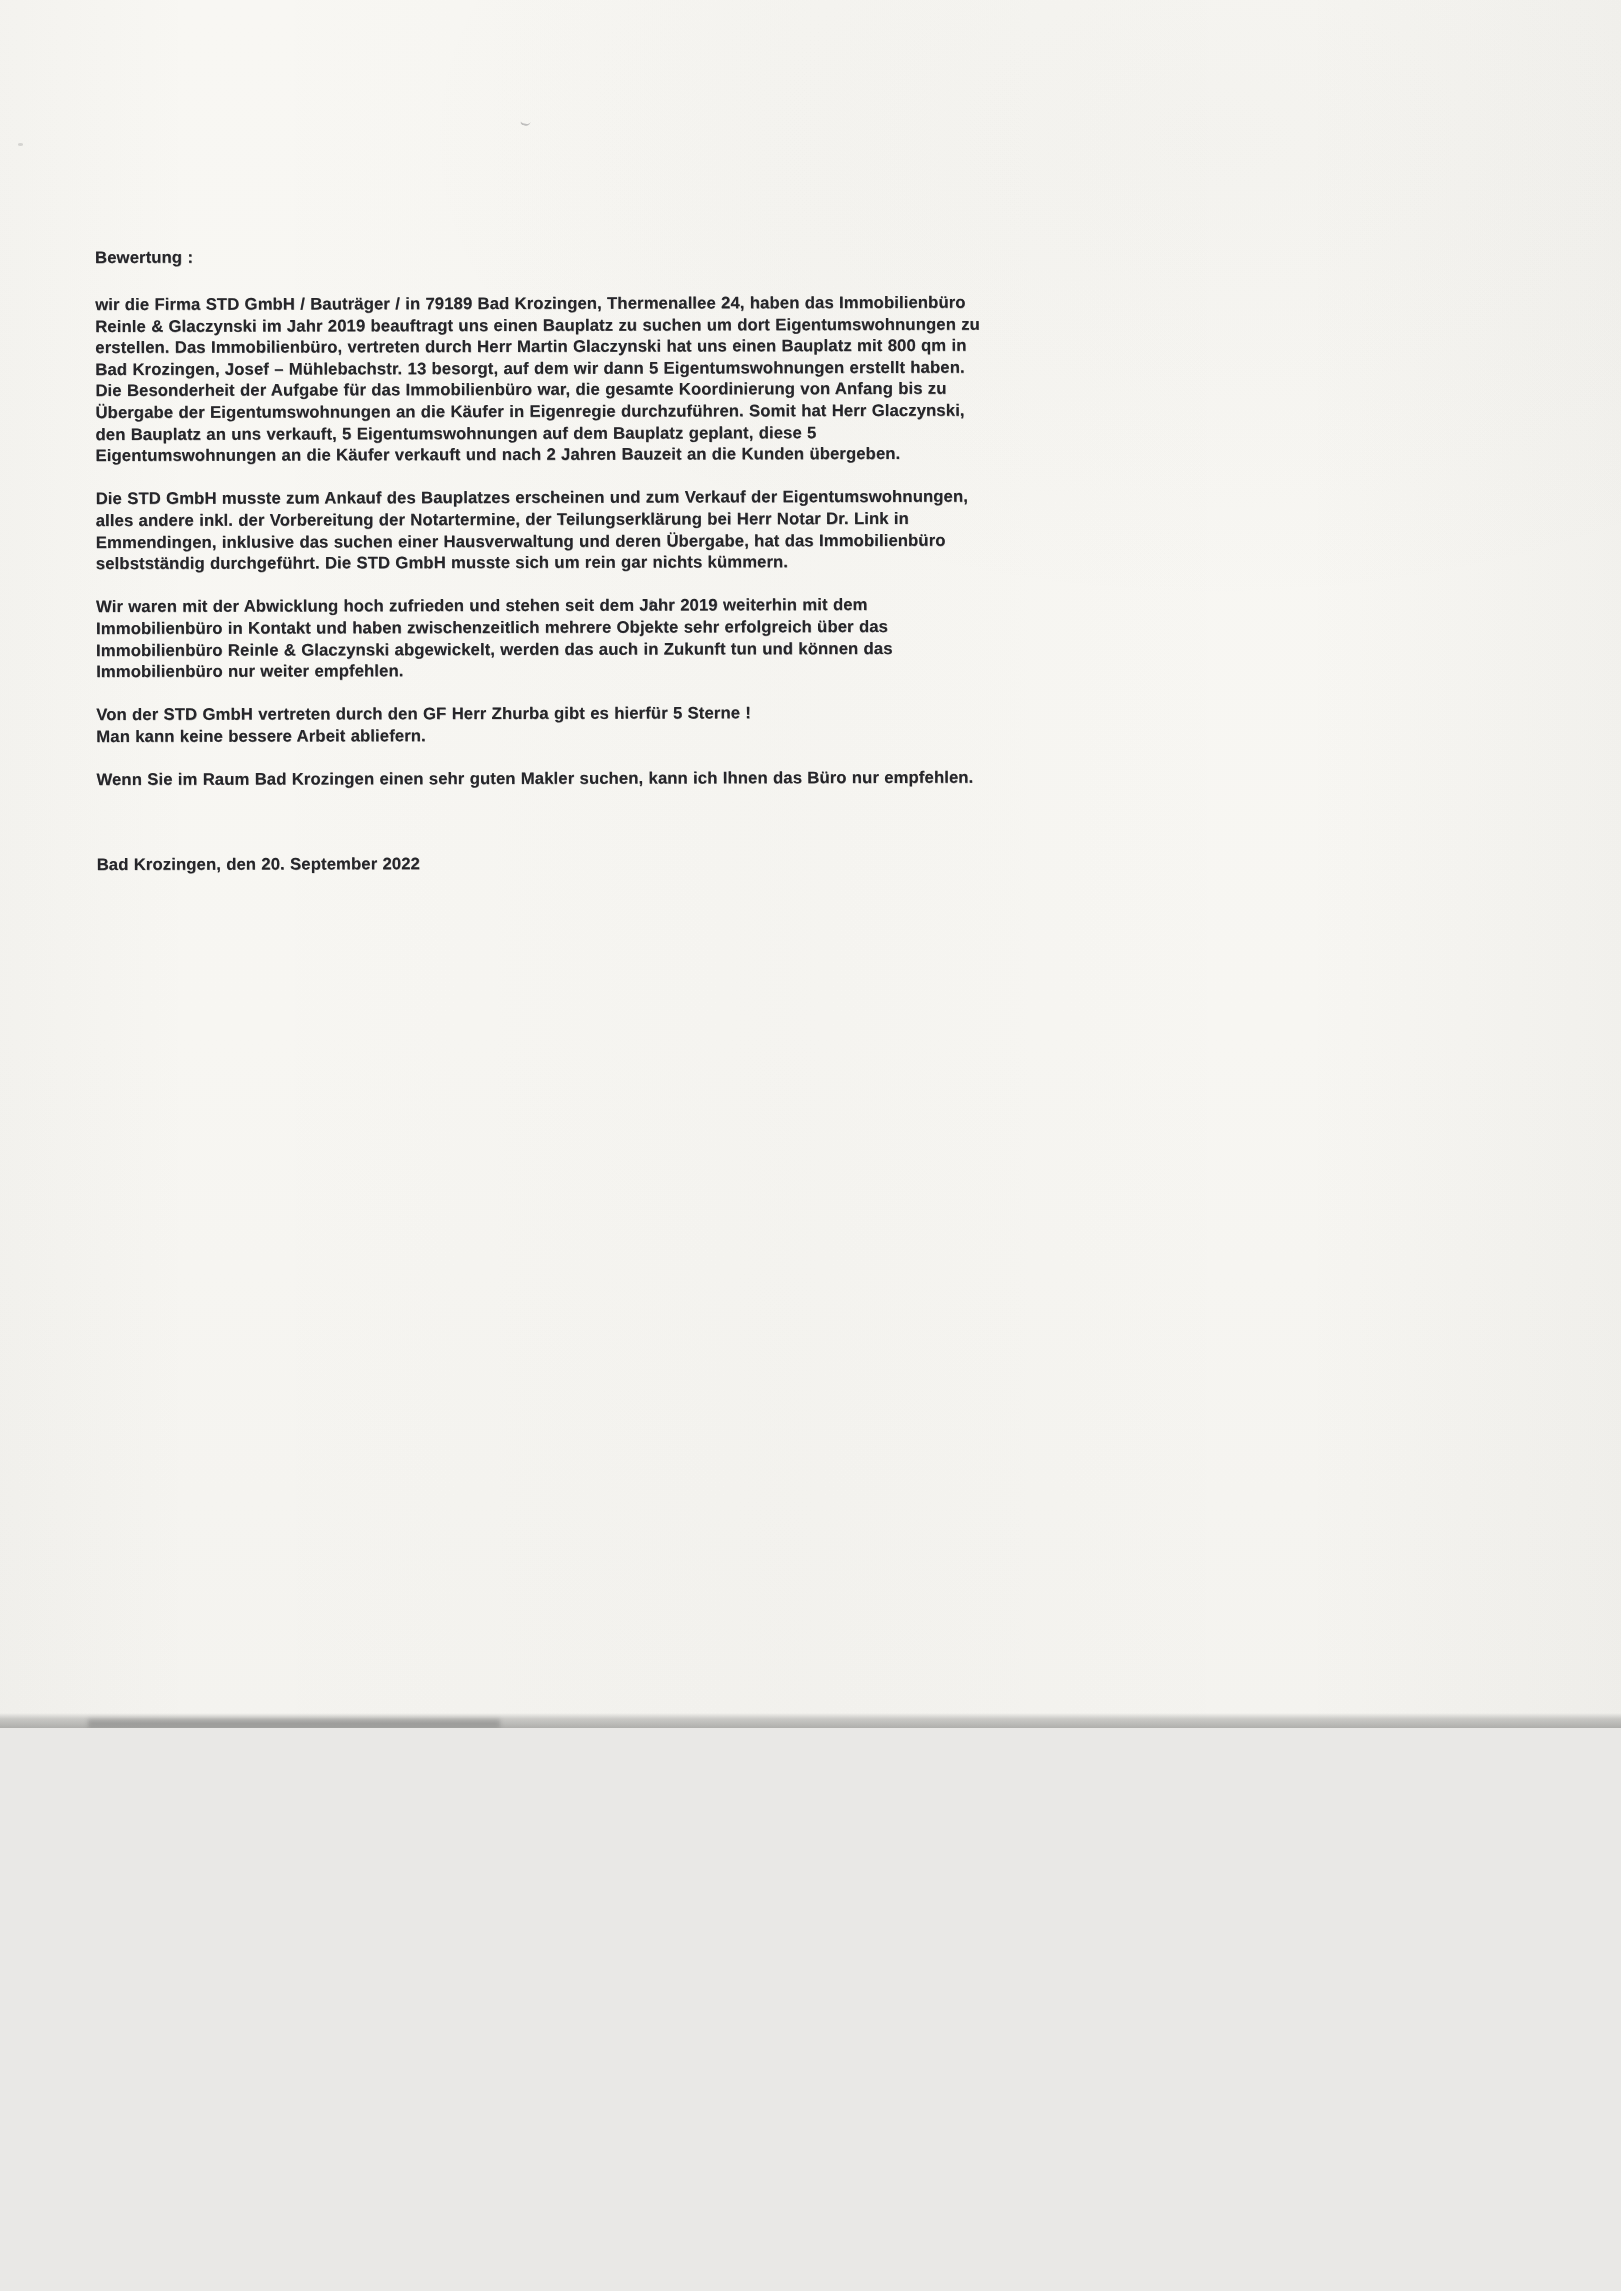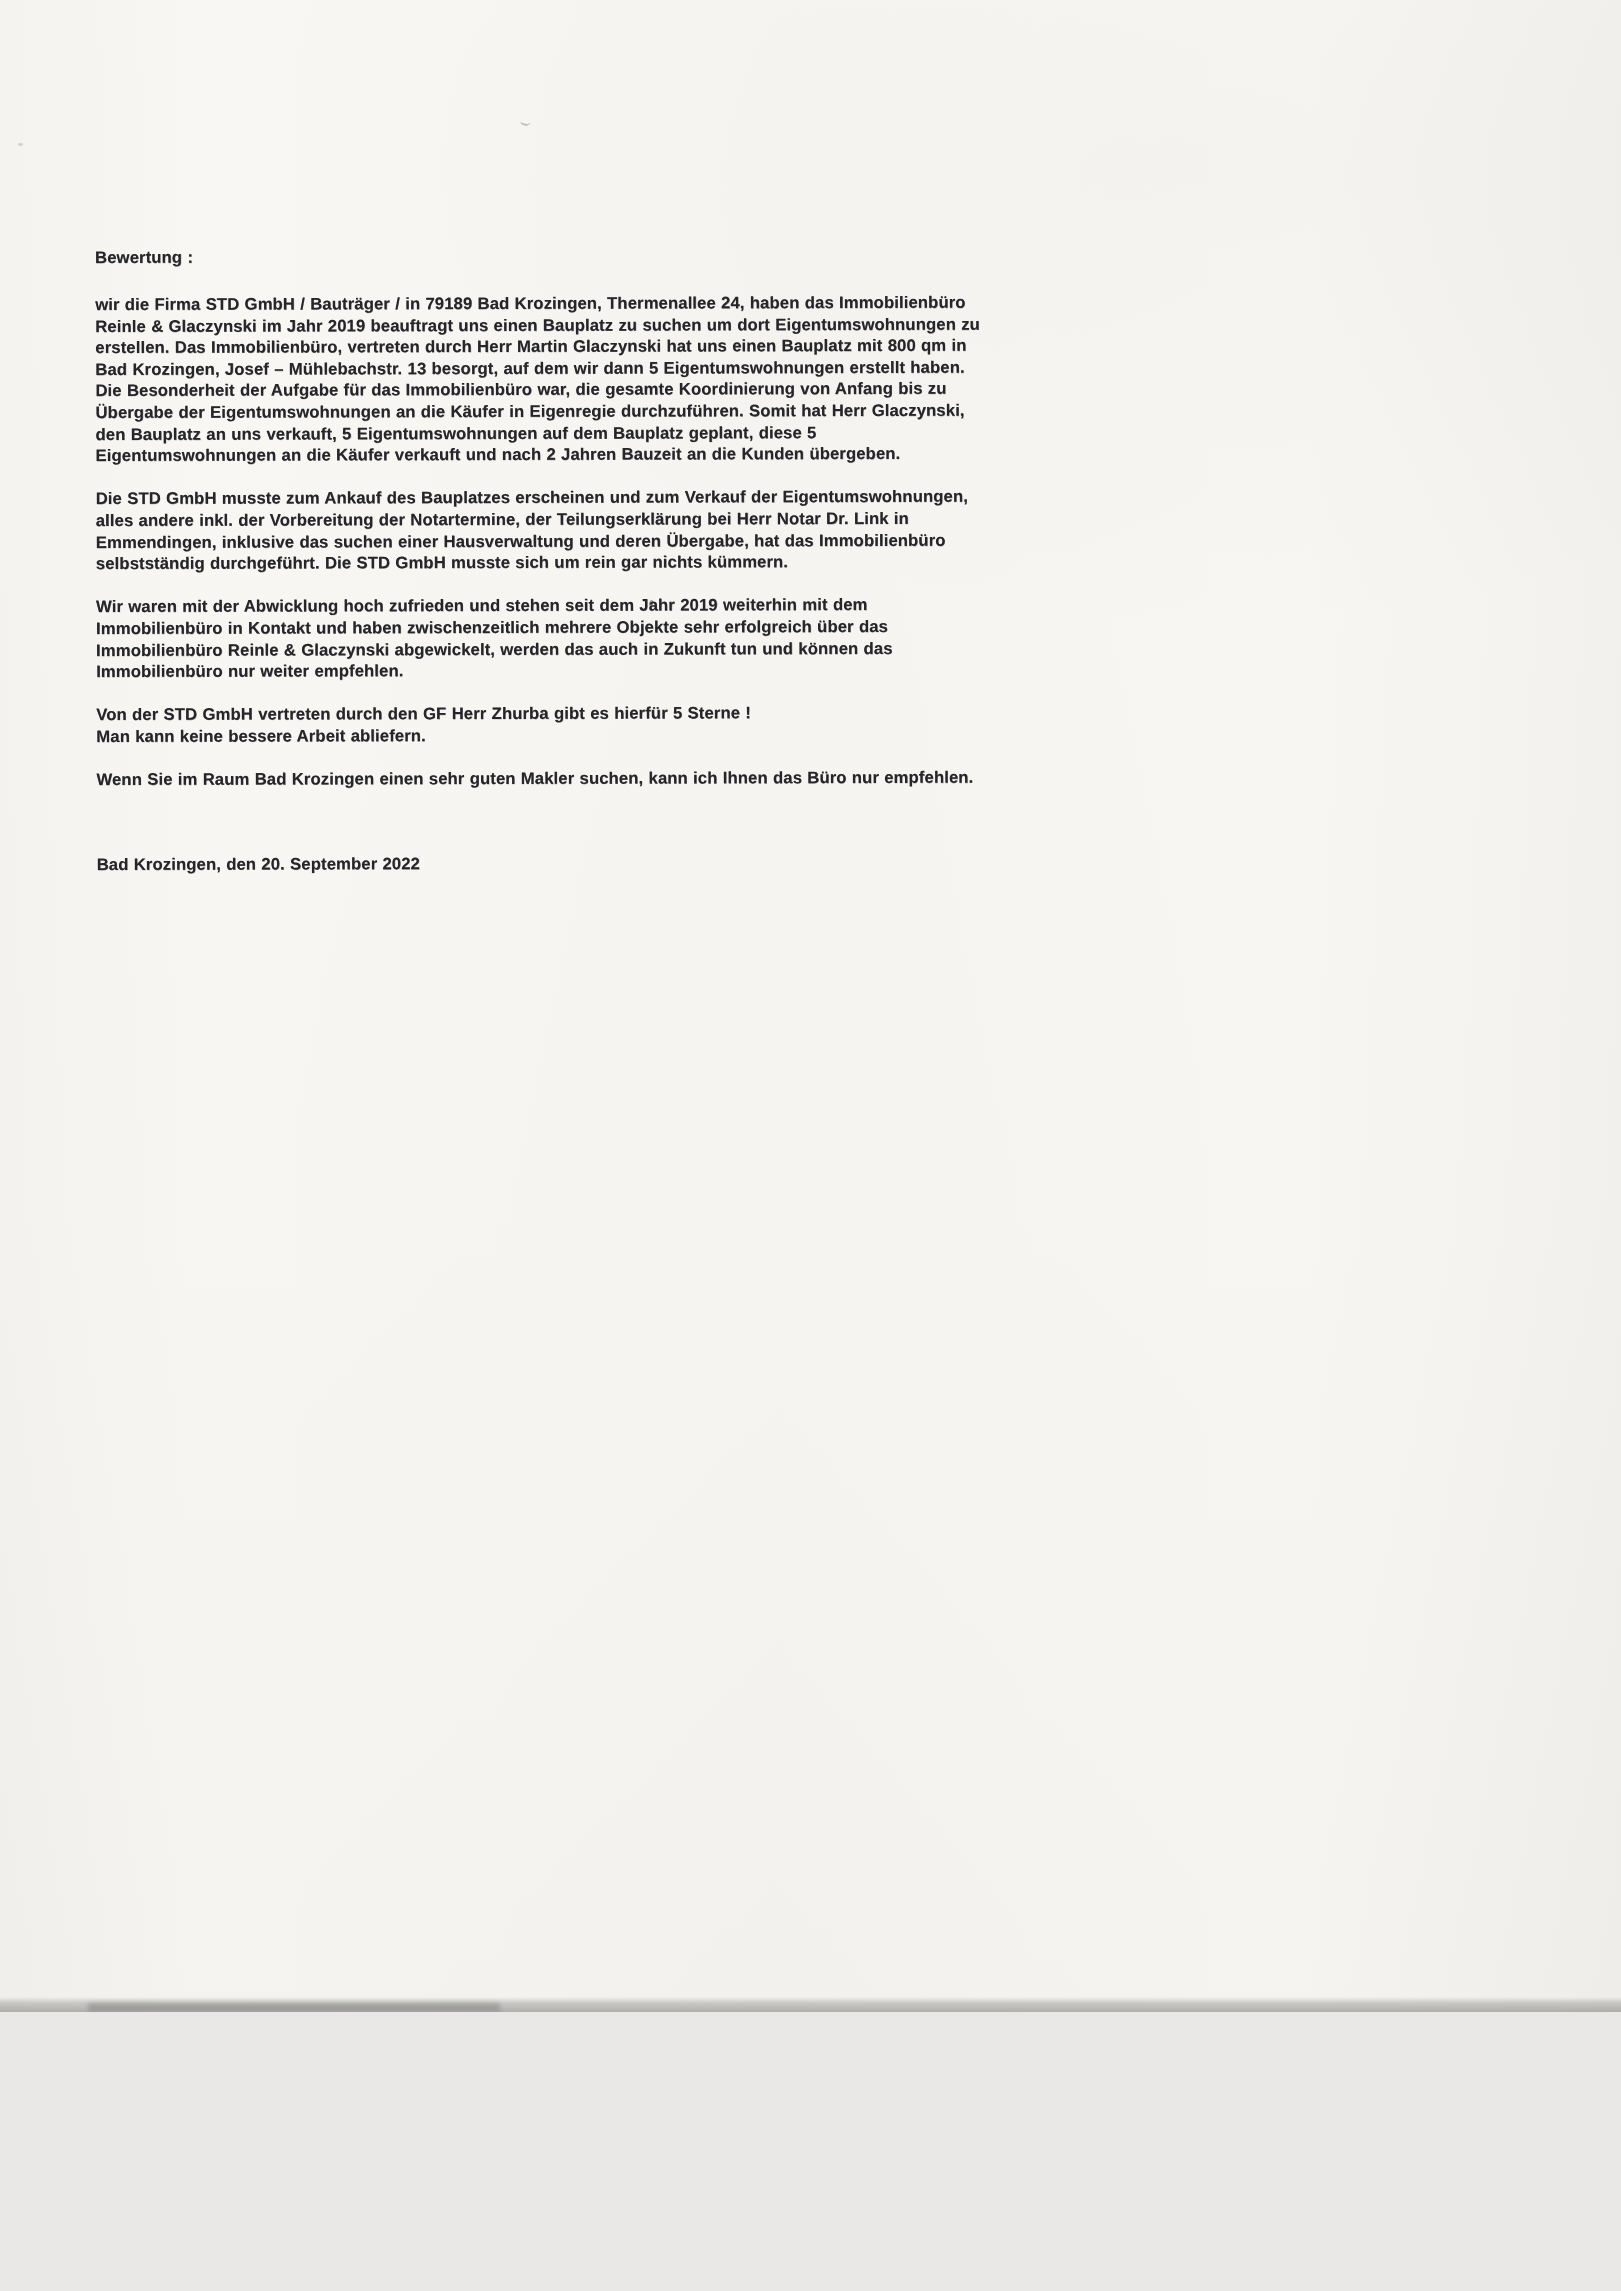--- a/index.html
+++ b/index.html
@@ -12,7 +12,7 @@
   .page {
     position: relative;
     width: 1621px;
-    height: 2012px;
+    height: 1728px;
     margin: 0 auto;
     overflow: hidden;
     background:

